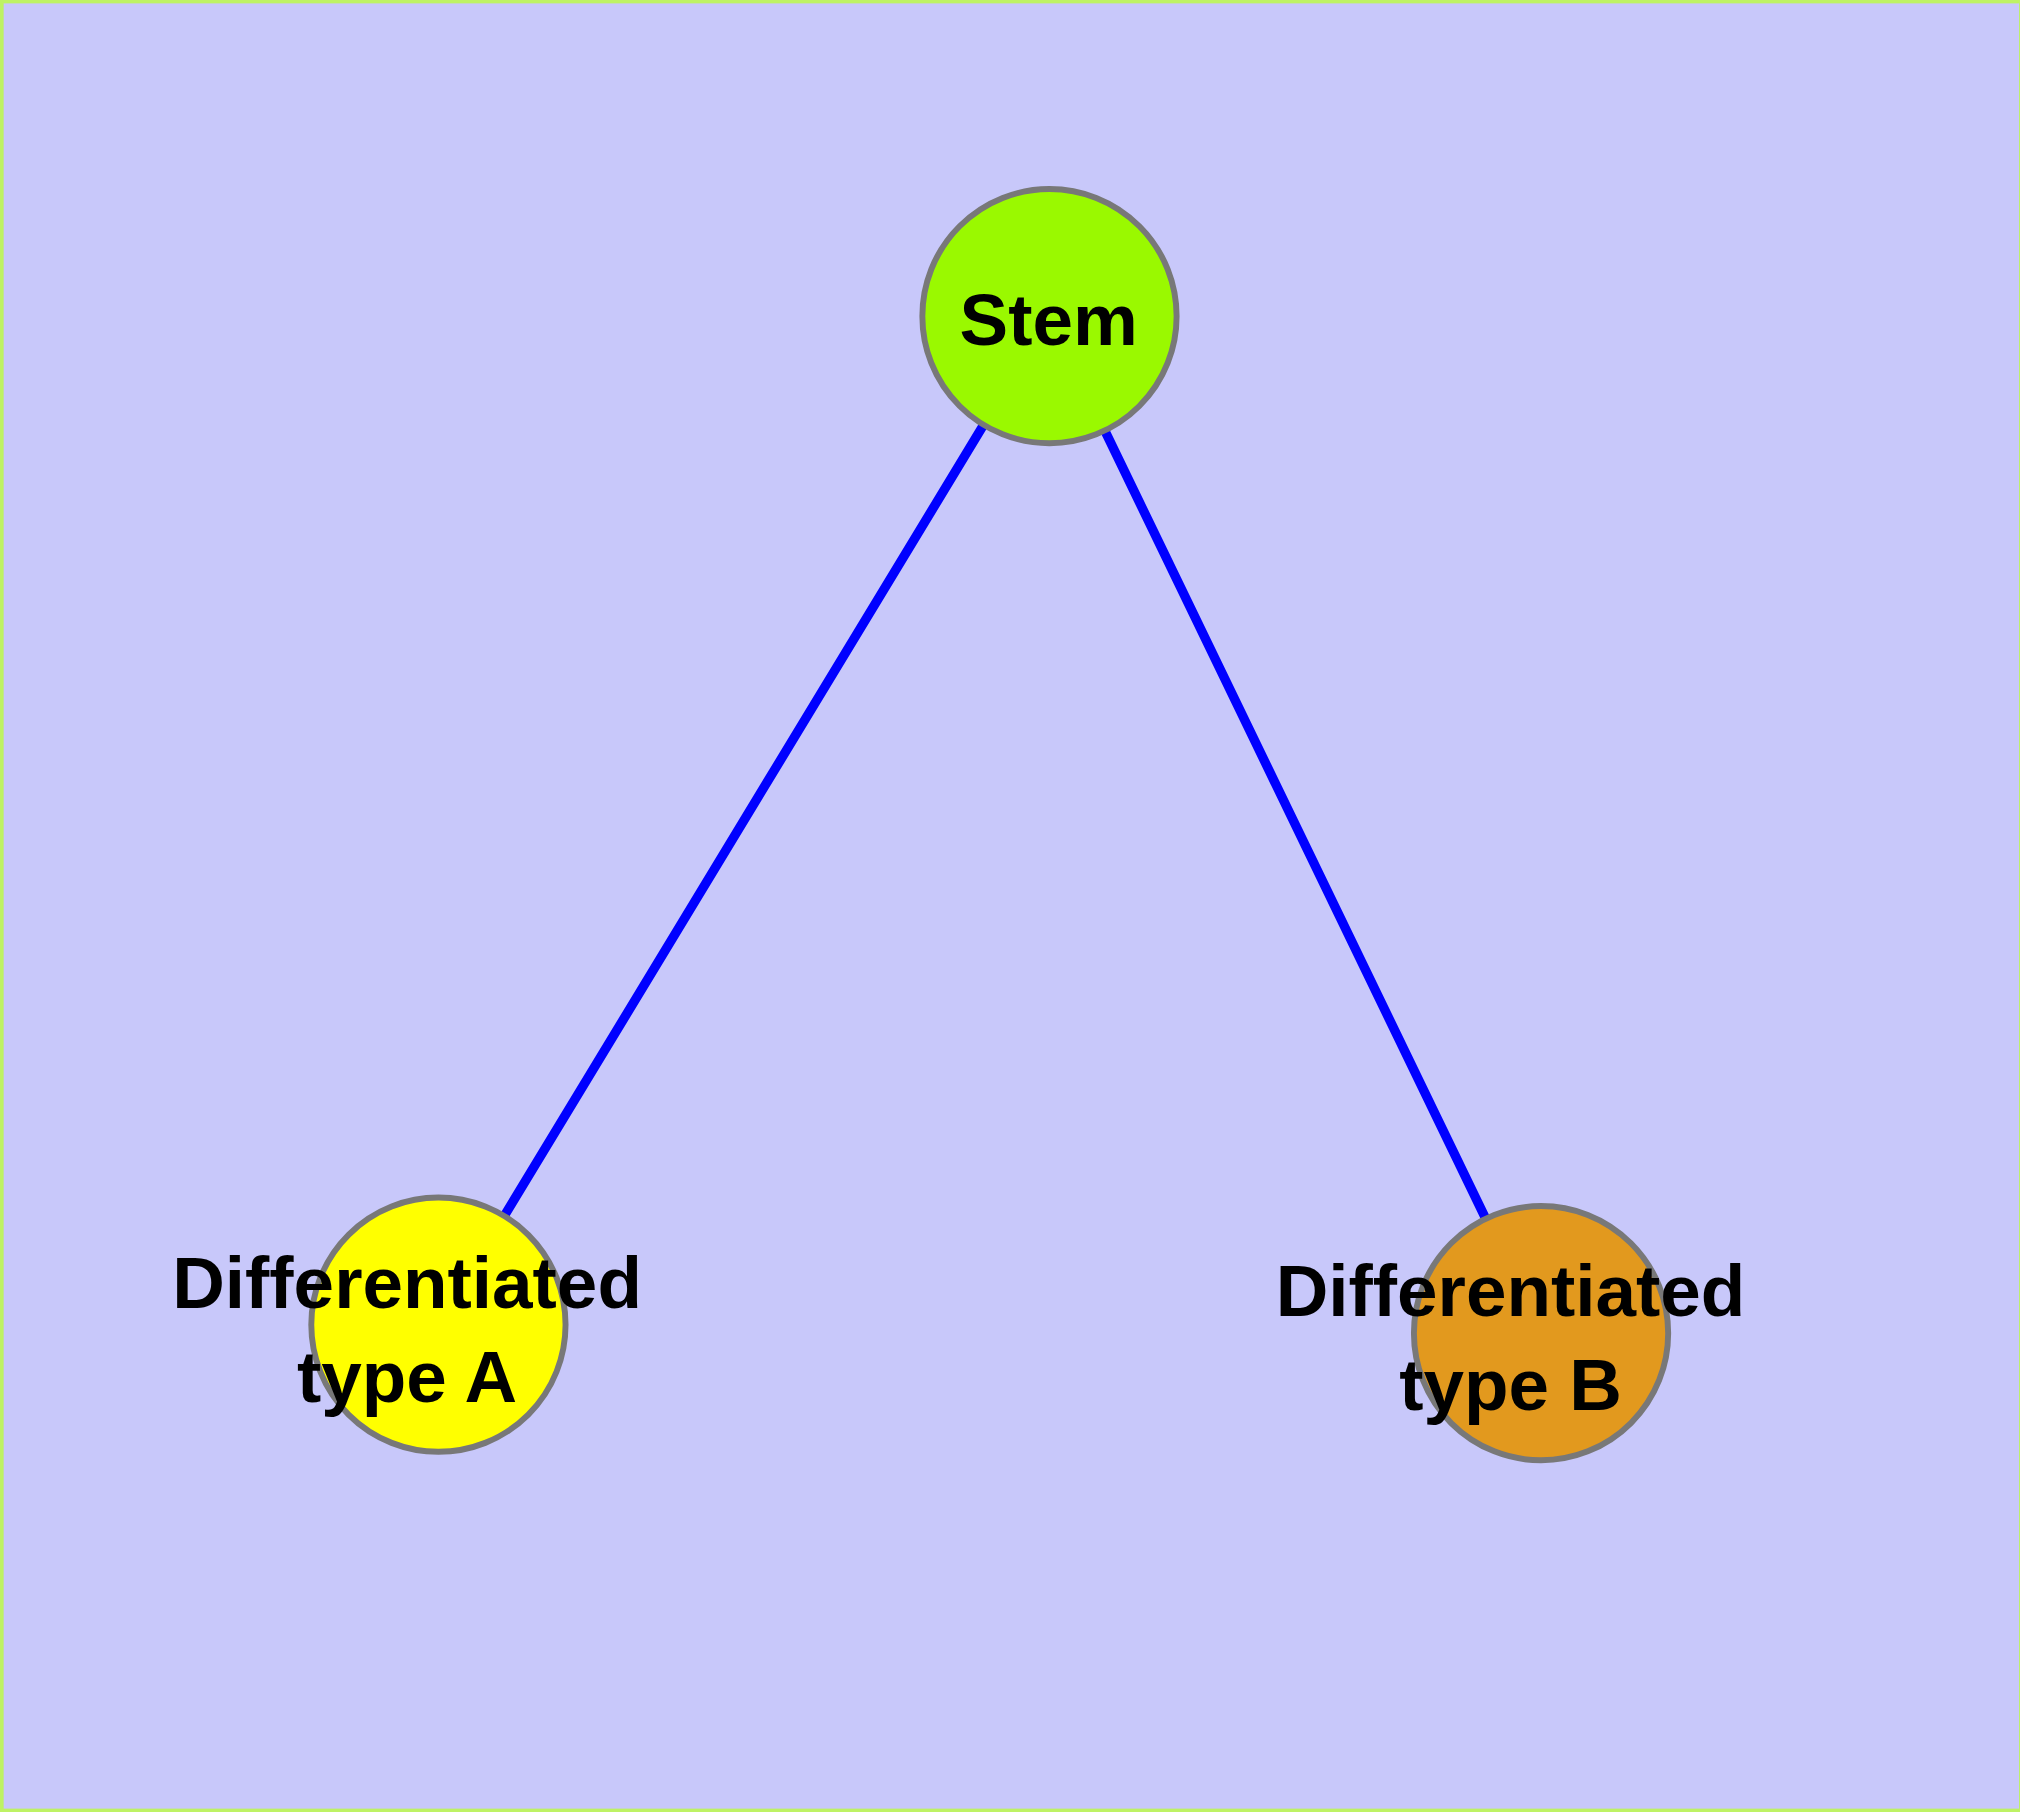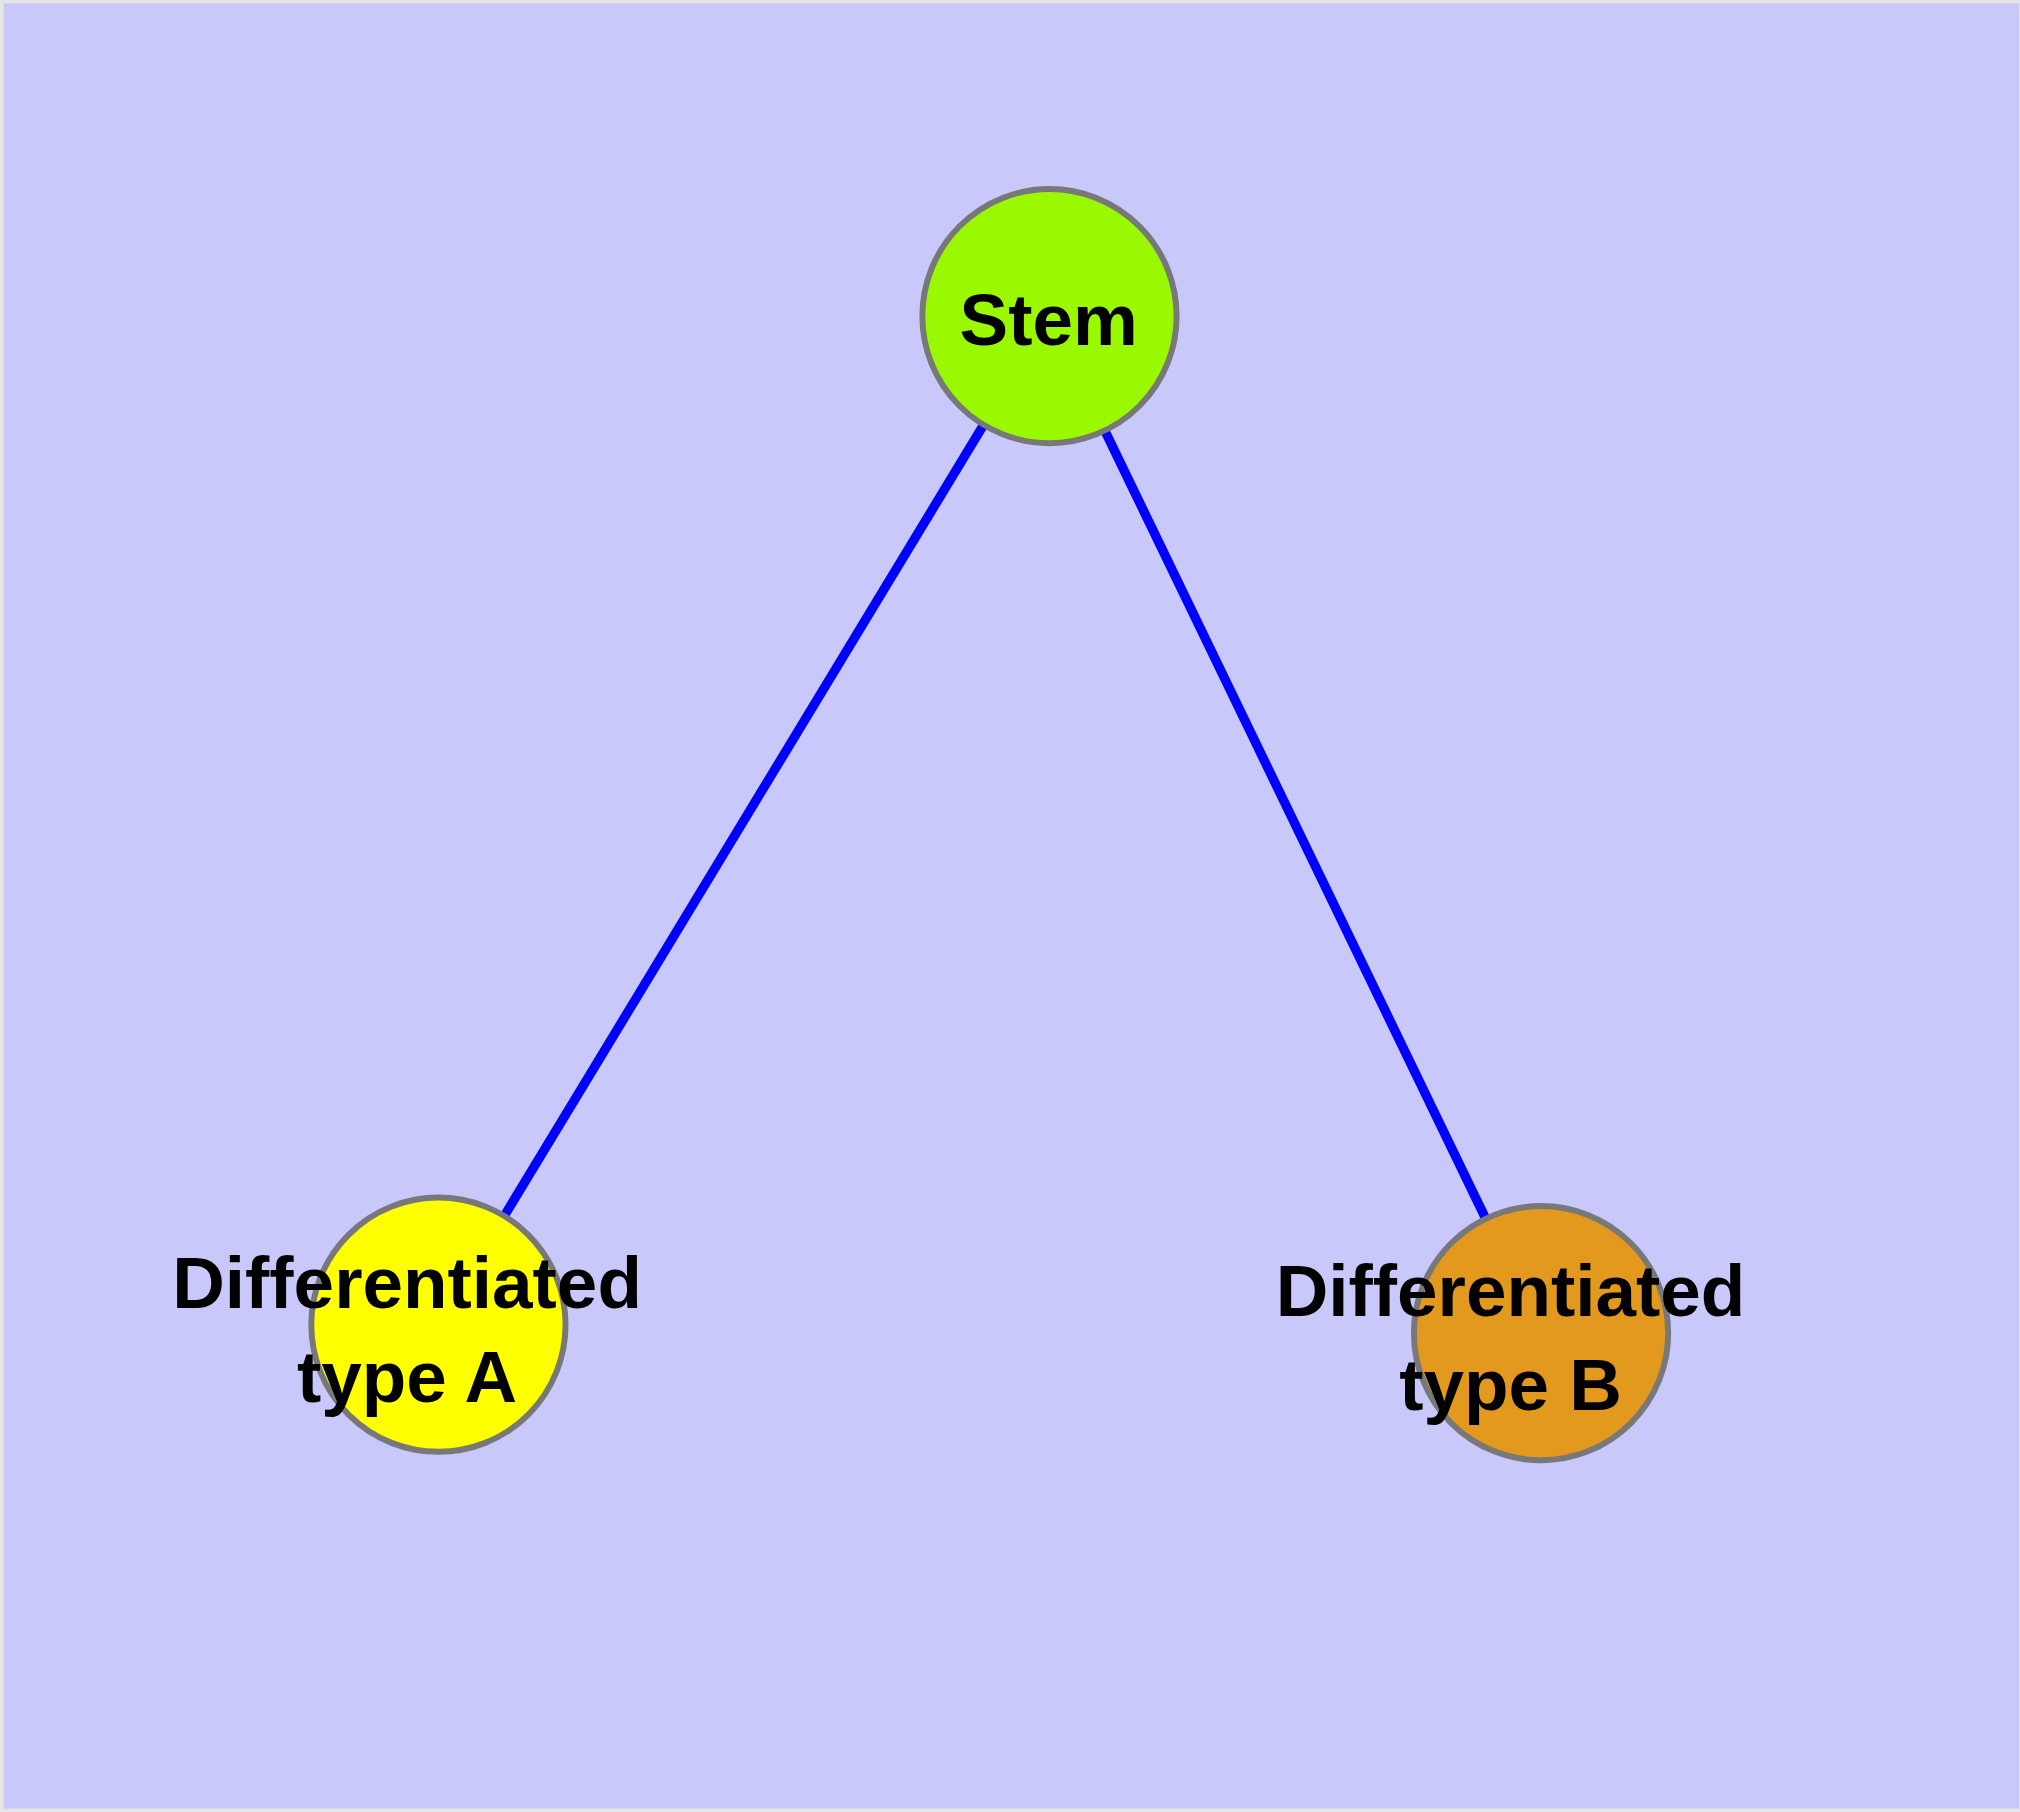--- a/index.html
+++ b/index.html
@@ -11,7 +11,7 @@
     position: relative;
     width: 2021px;
     height: 1812px;
-    background: #e5e5e5;
+    background: #bef264;
     overflow: hidden;
     font-family: "Liberation Sans", sans-serif;
   }

